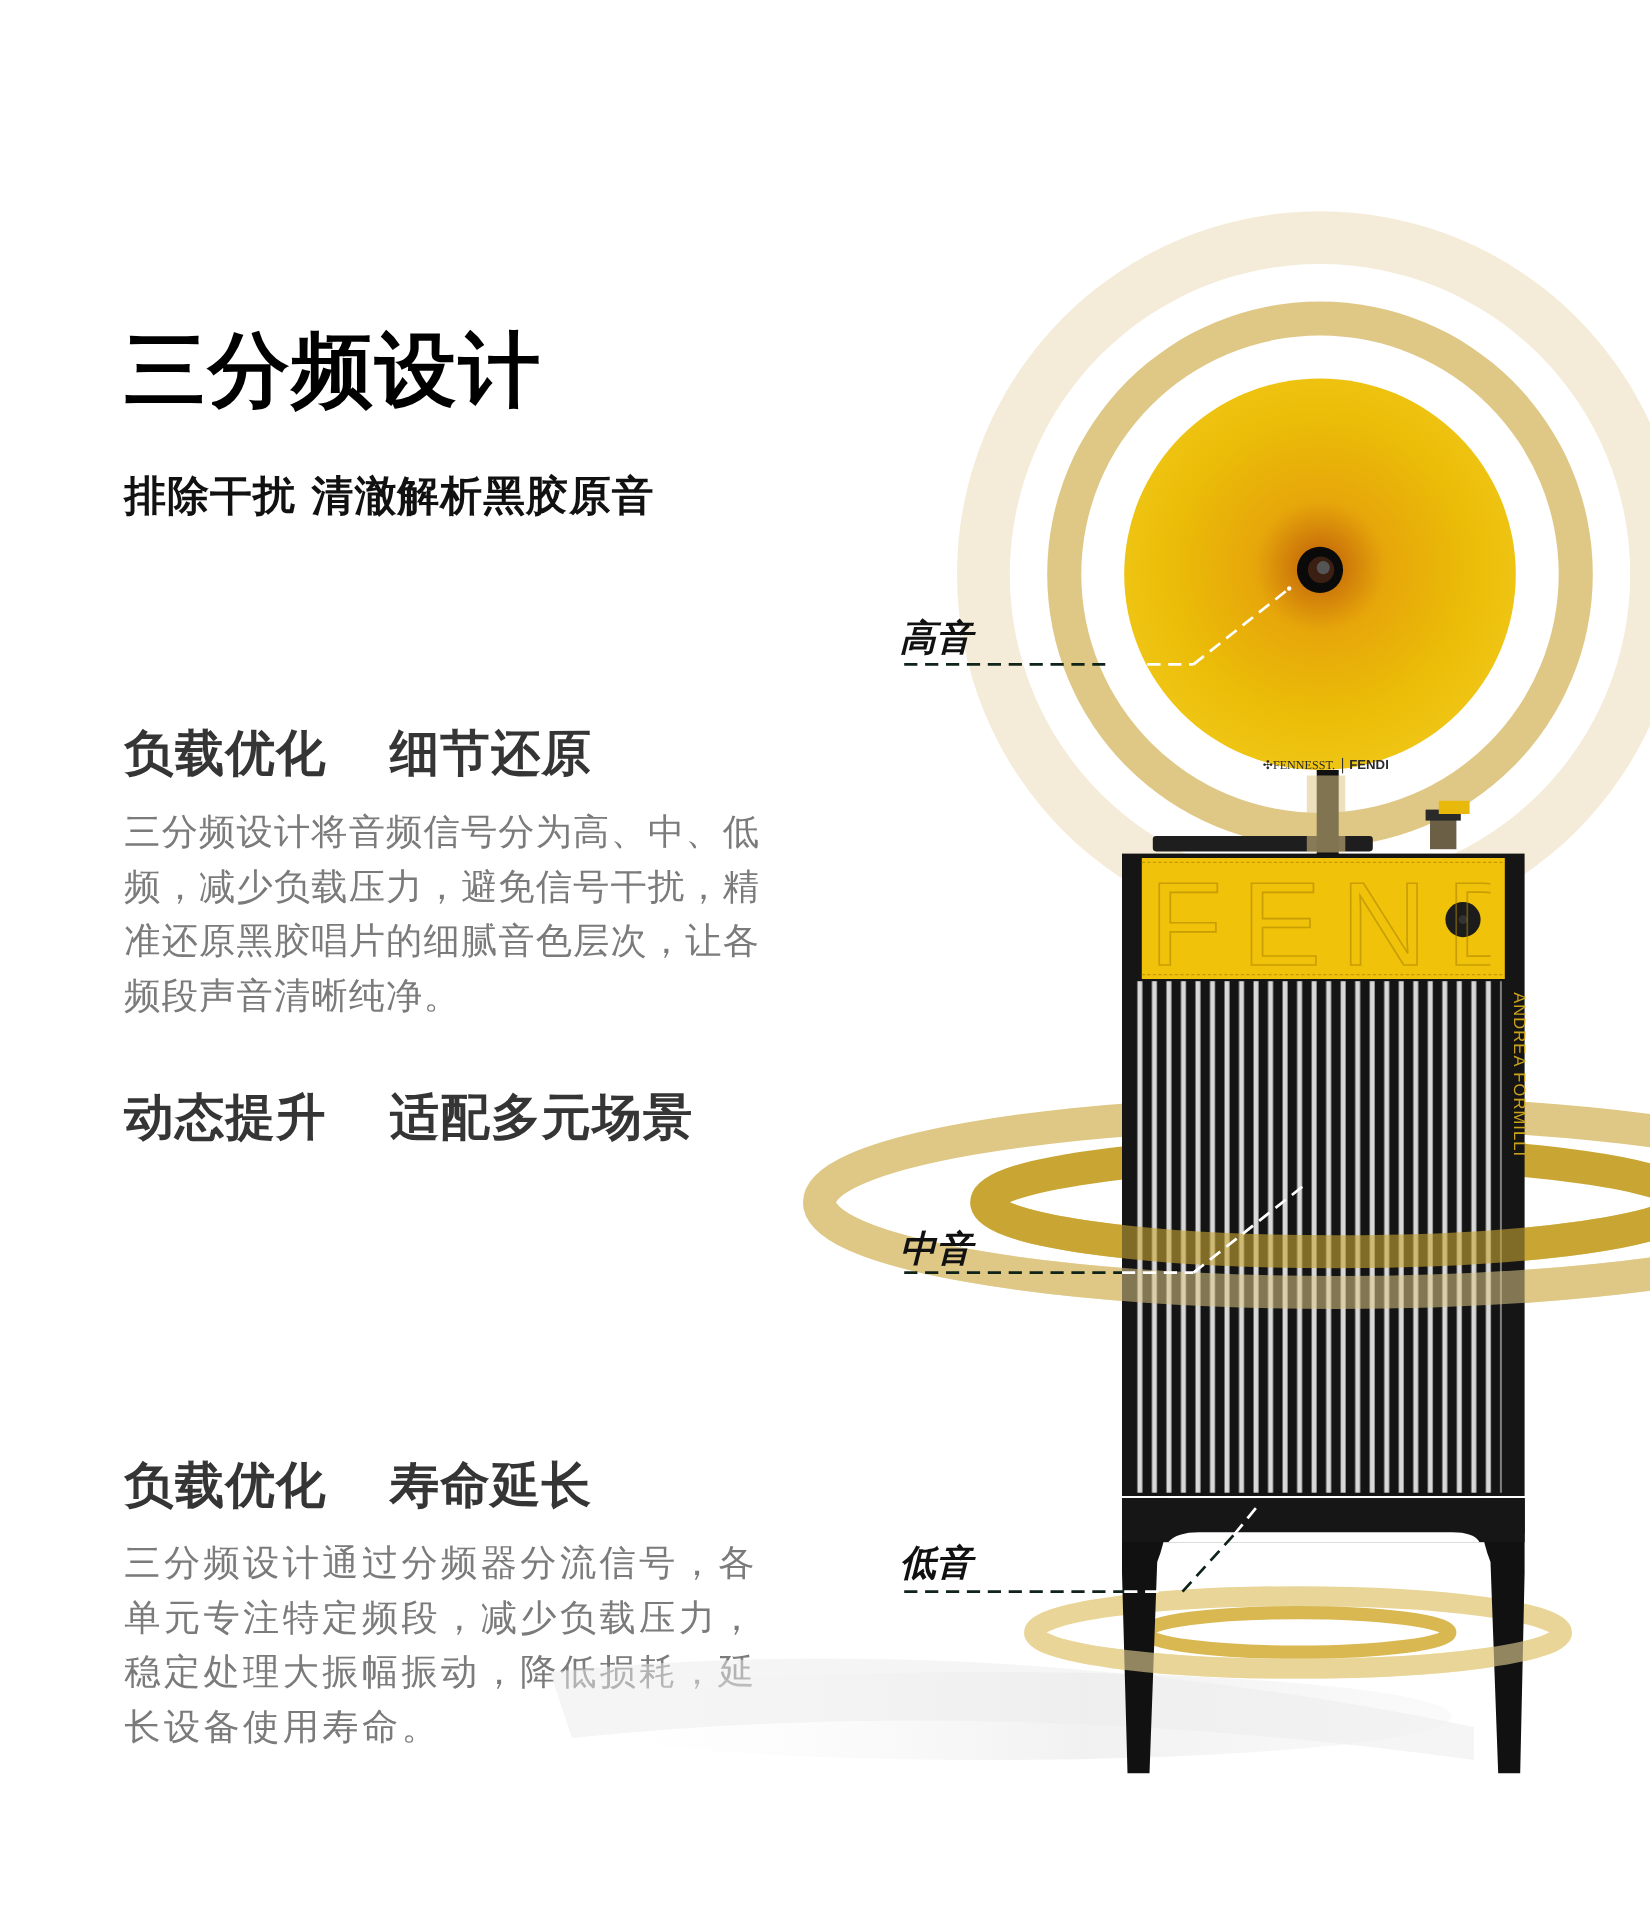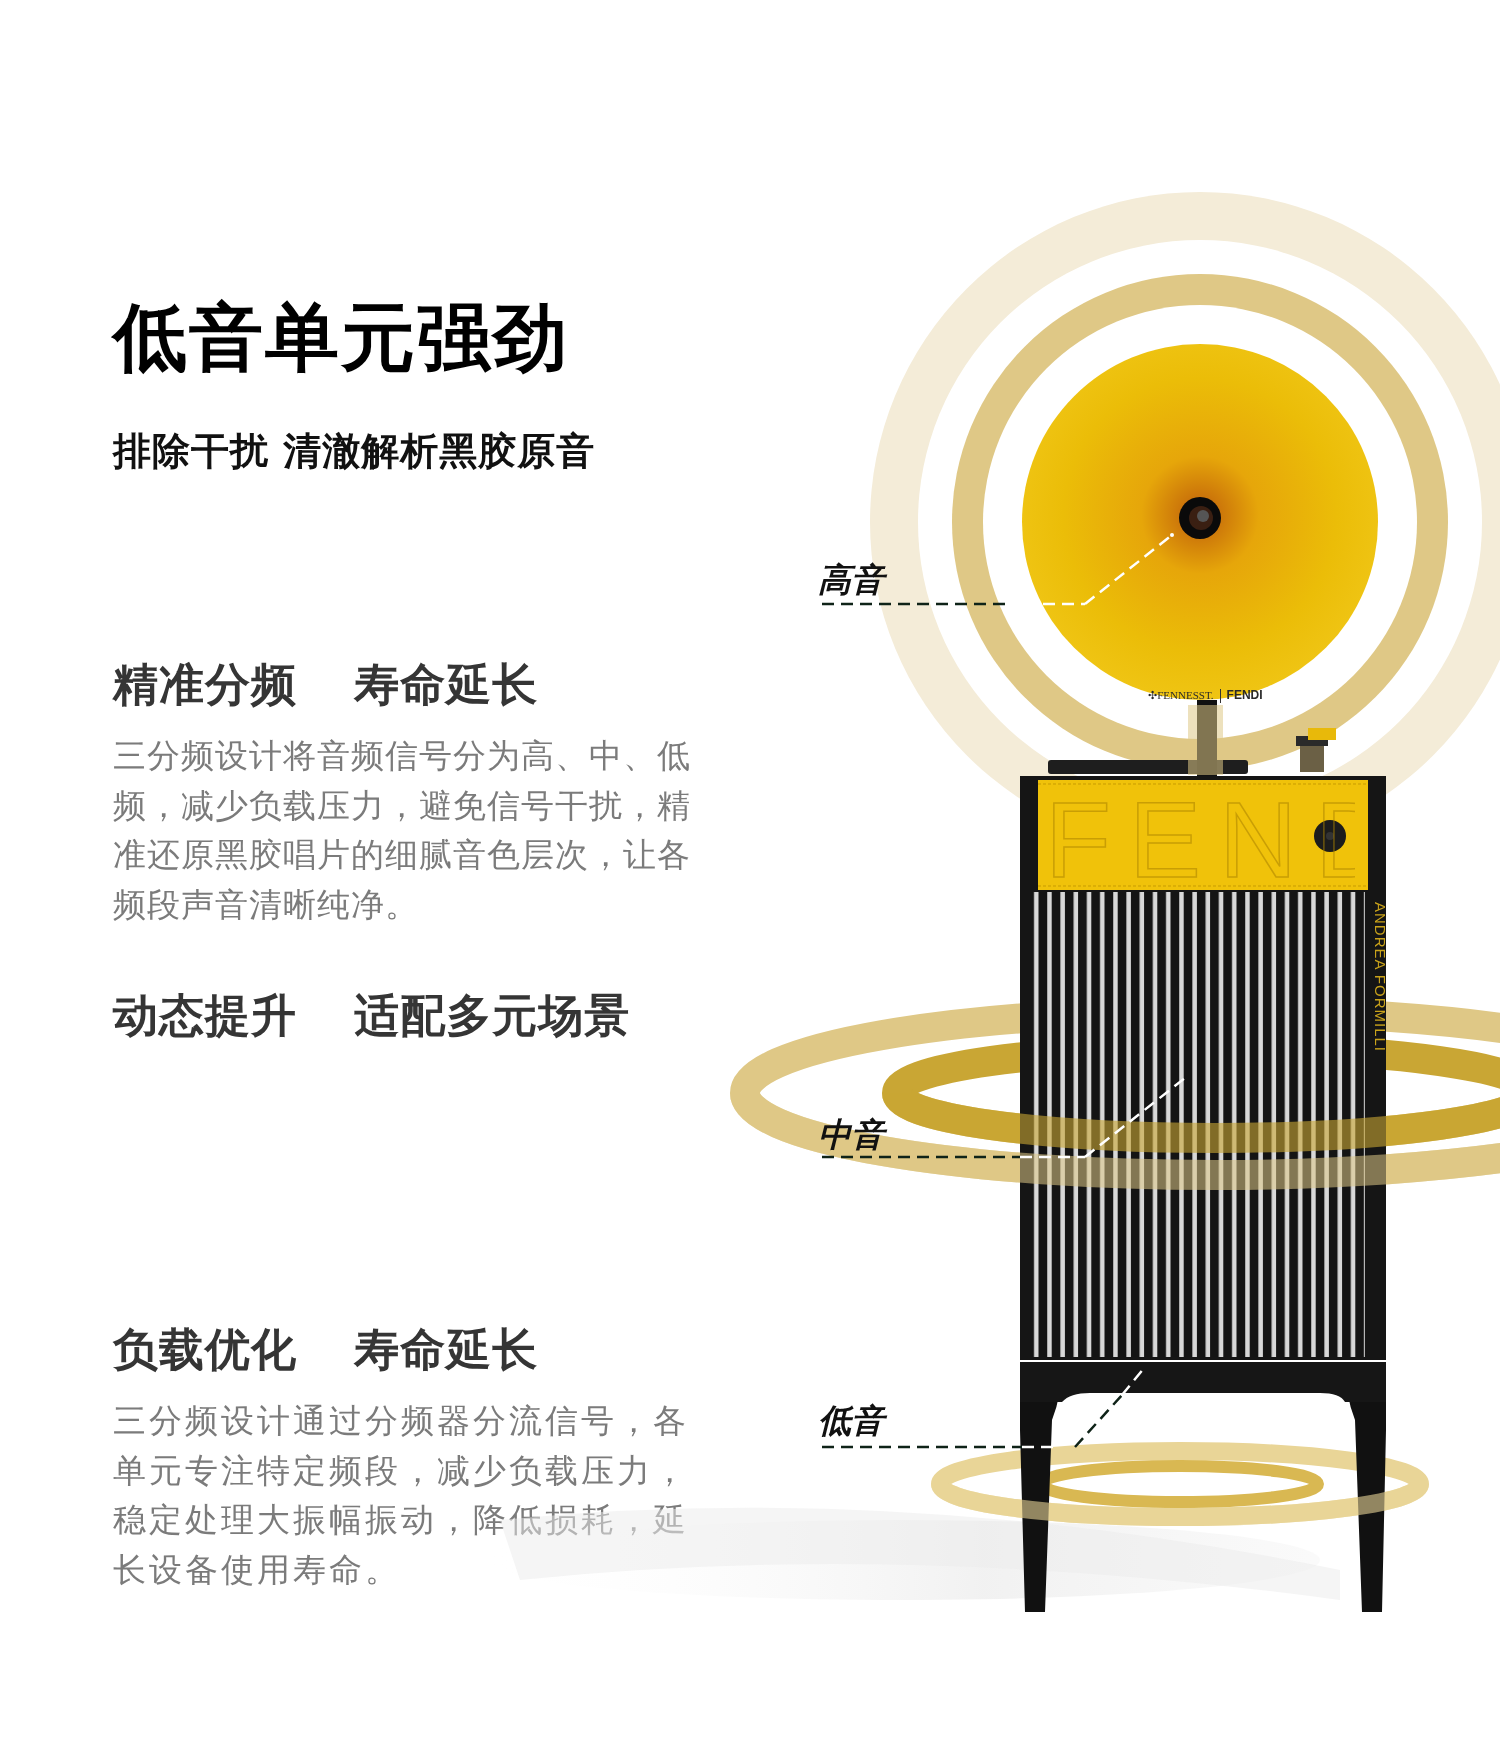--- a/index.html
+++ b/index.html
@@ -60,7 +60,7 @@
 </head>
 <body>
 
-<div class="main-title">低音单元强劲</div>
+<div class="main-title">三分频设计</div>
 <div class="subtitle">排除干扰  清澈解析黑胶原音</div>
 
 <div class="feature f1">

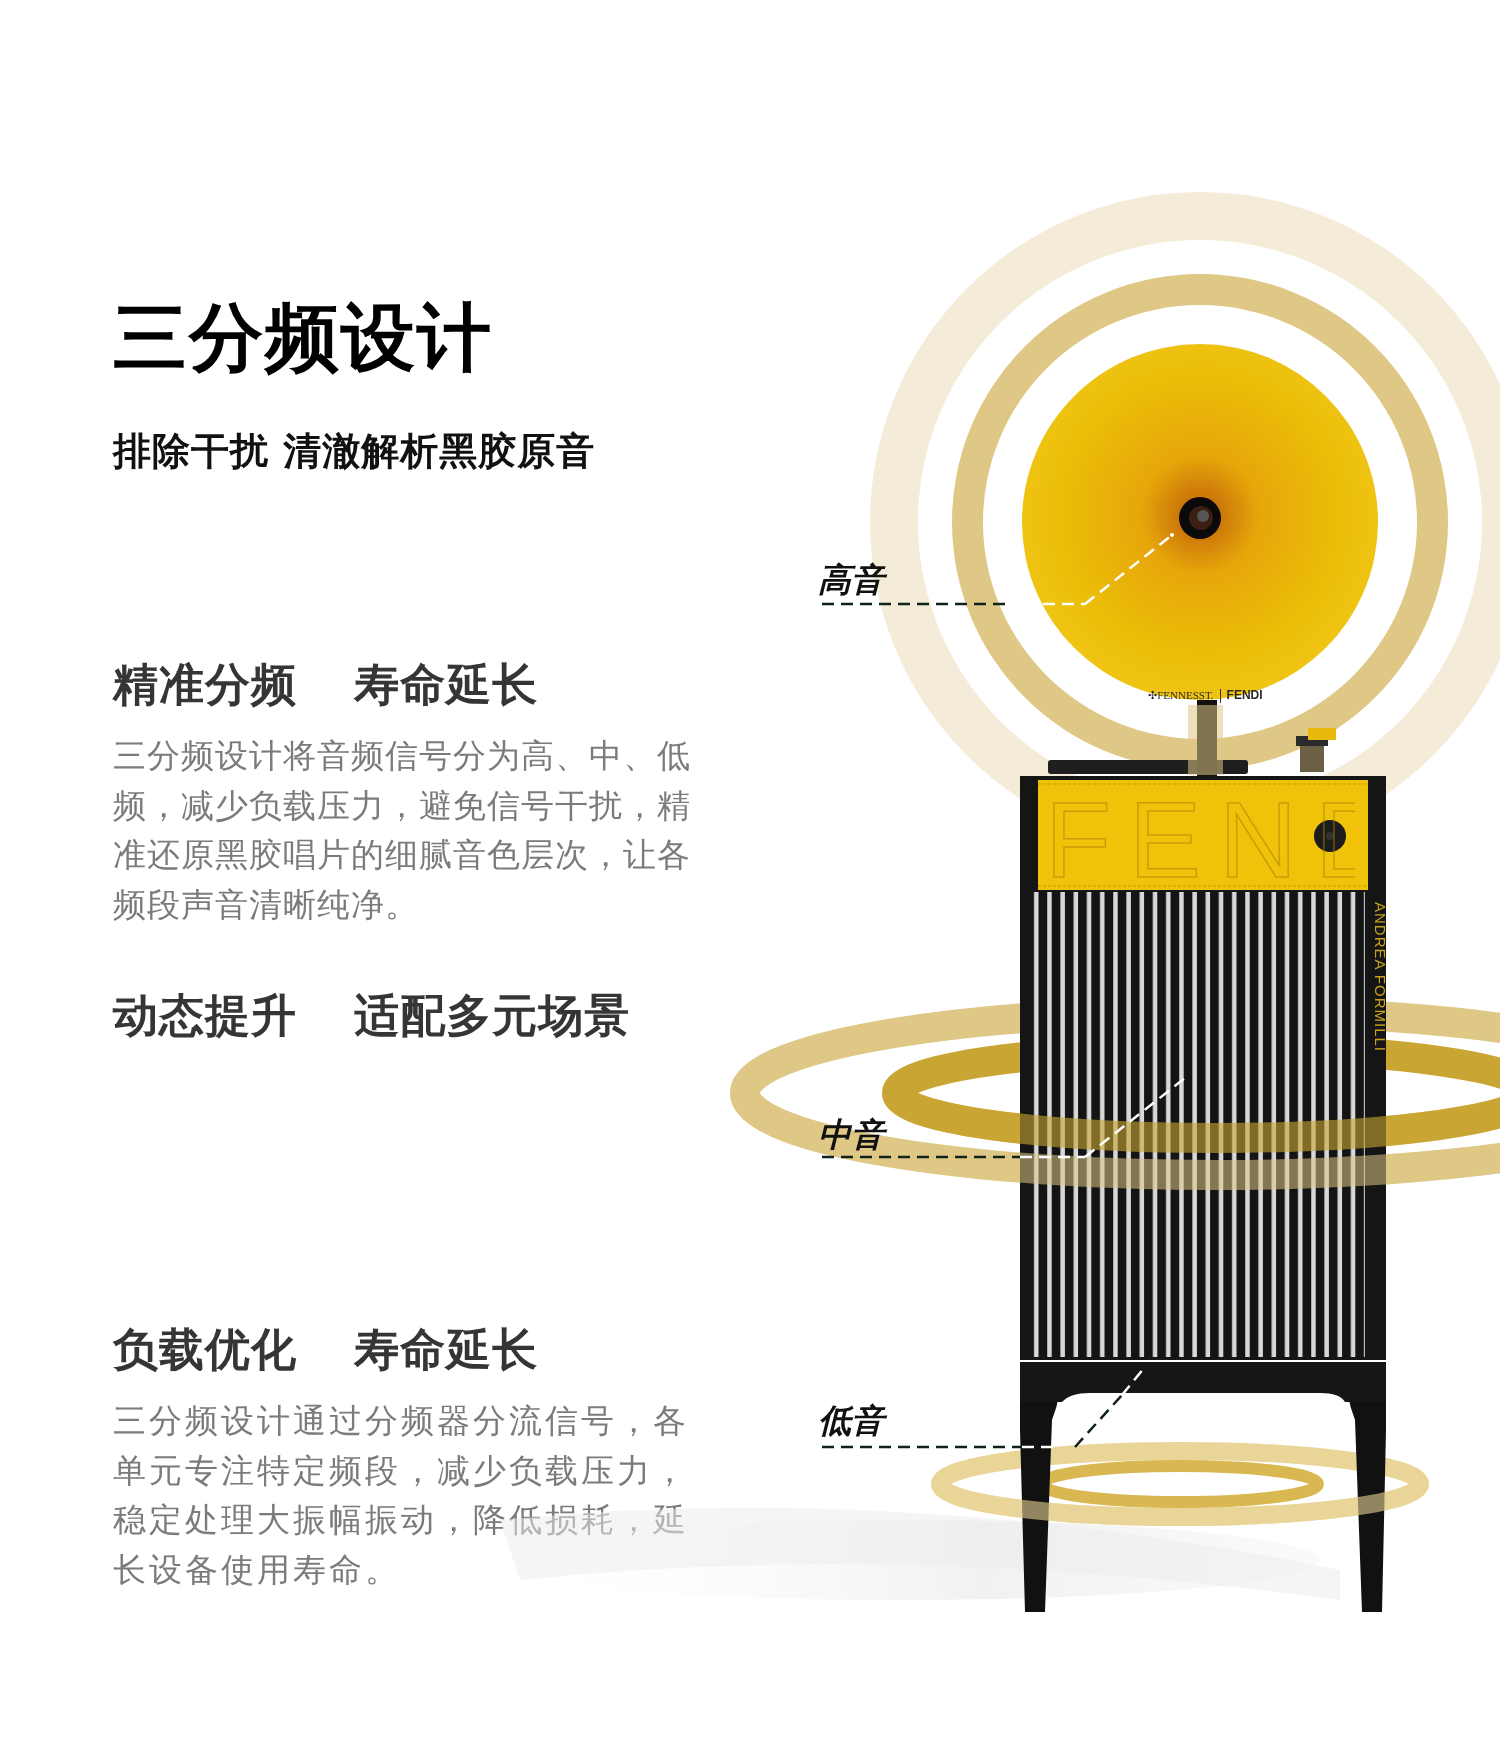--- a/index.html
+++ b/index.html
@@ -64,7 +64,7 @@
 <div class="subtitle">排除干扰  清澈解析黑胶原音</div>
 
 <div class="feature f1">
-  <h2>精准分频  寿命延长</h2>
+  <h2>负载优化  细节还原</h2>
   <p>三分频设计将音频信号分为高、中、低频，减少负载压力，避免信号干扰，精准还原黑胶唱片的细腻音色层次，让各频段声音清晰纯净。</p>
 </div>
 <div class="feature f2">

